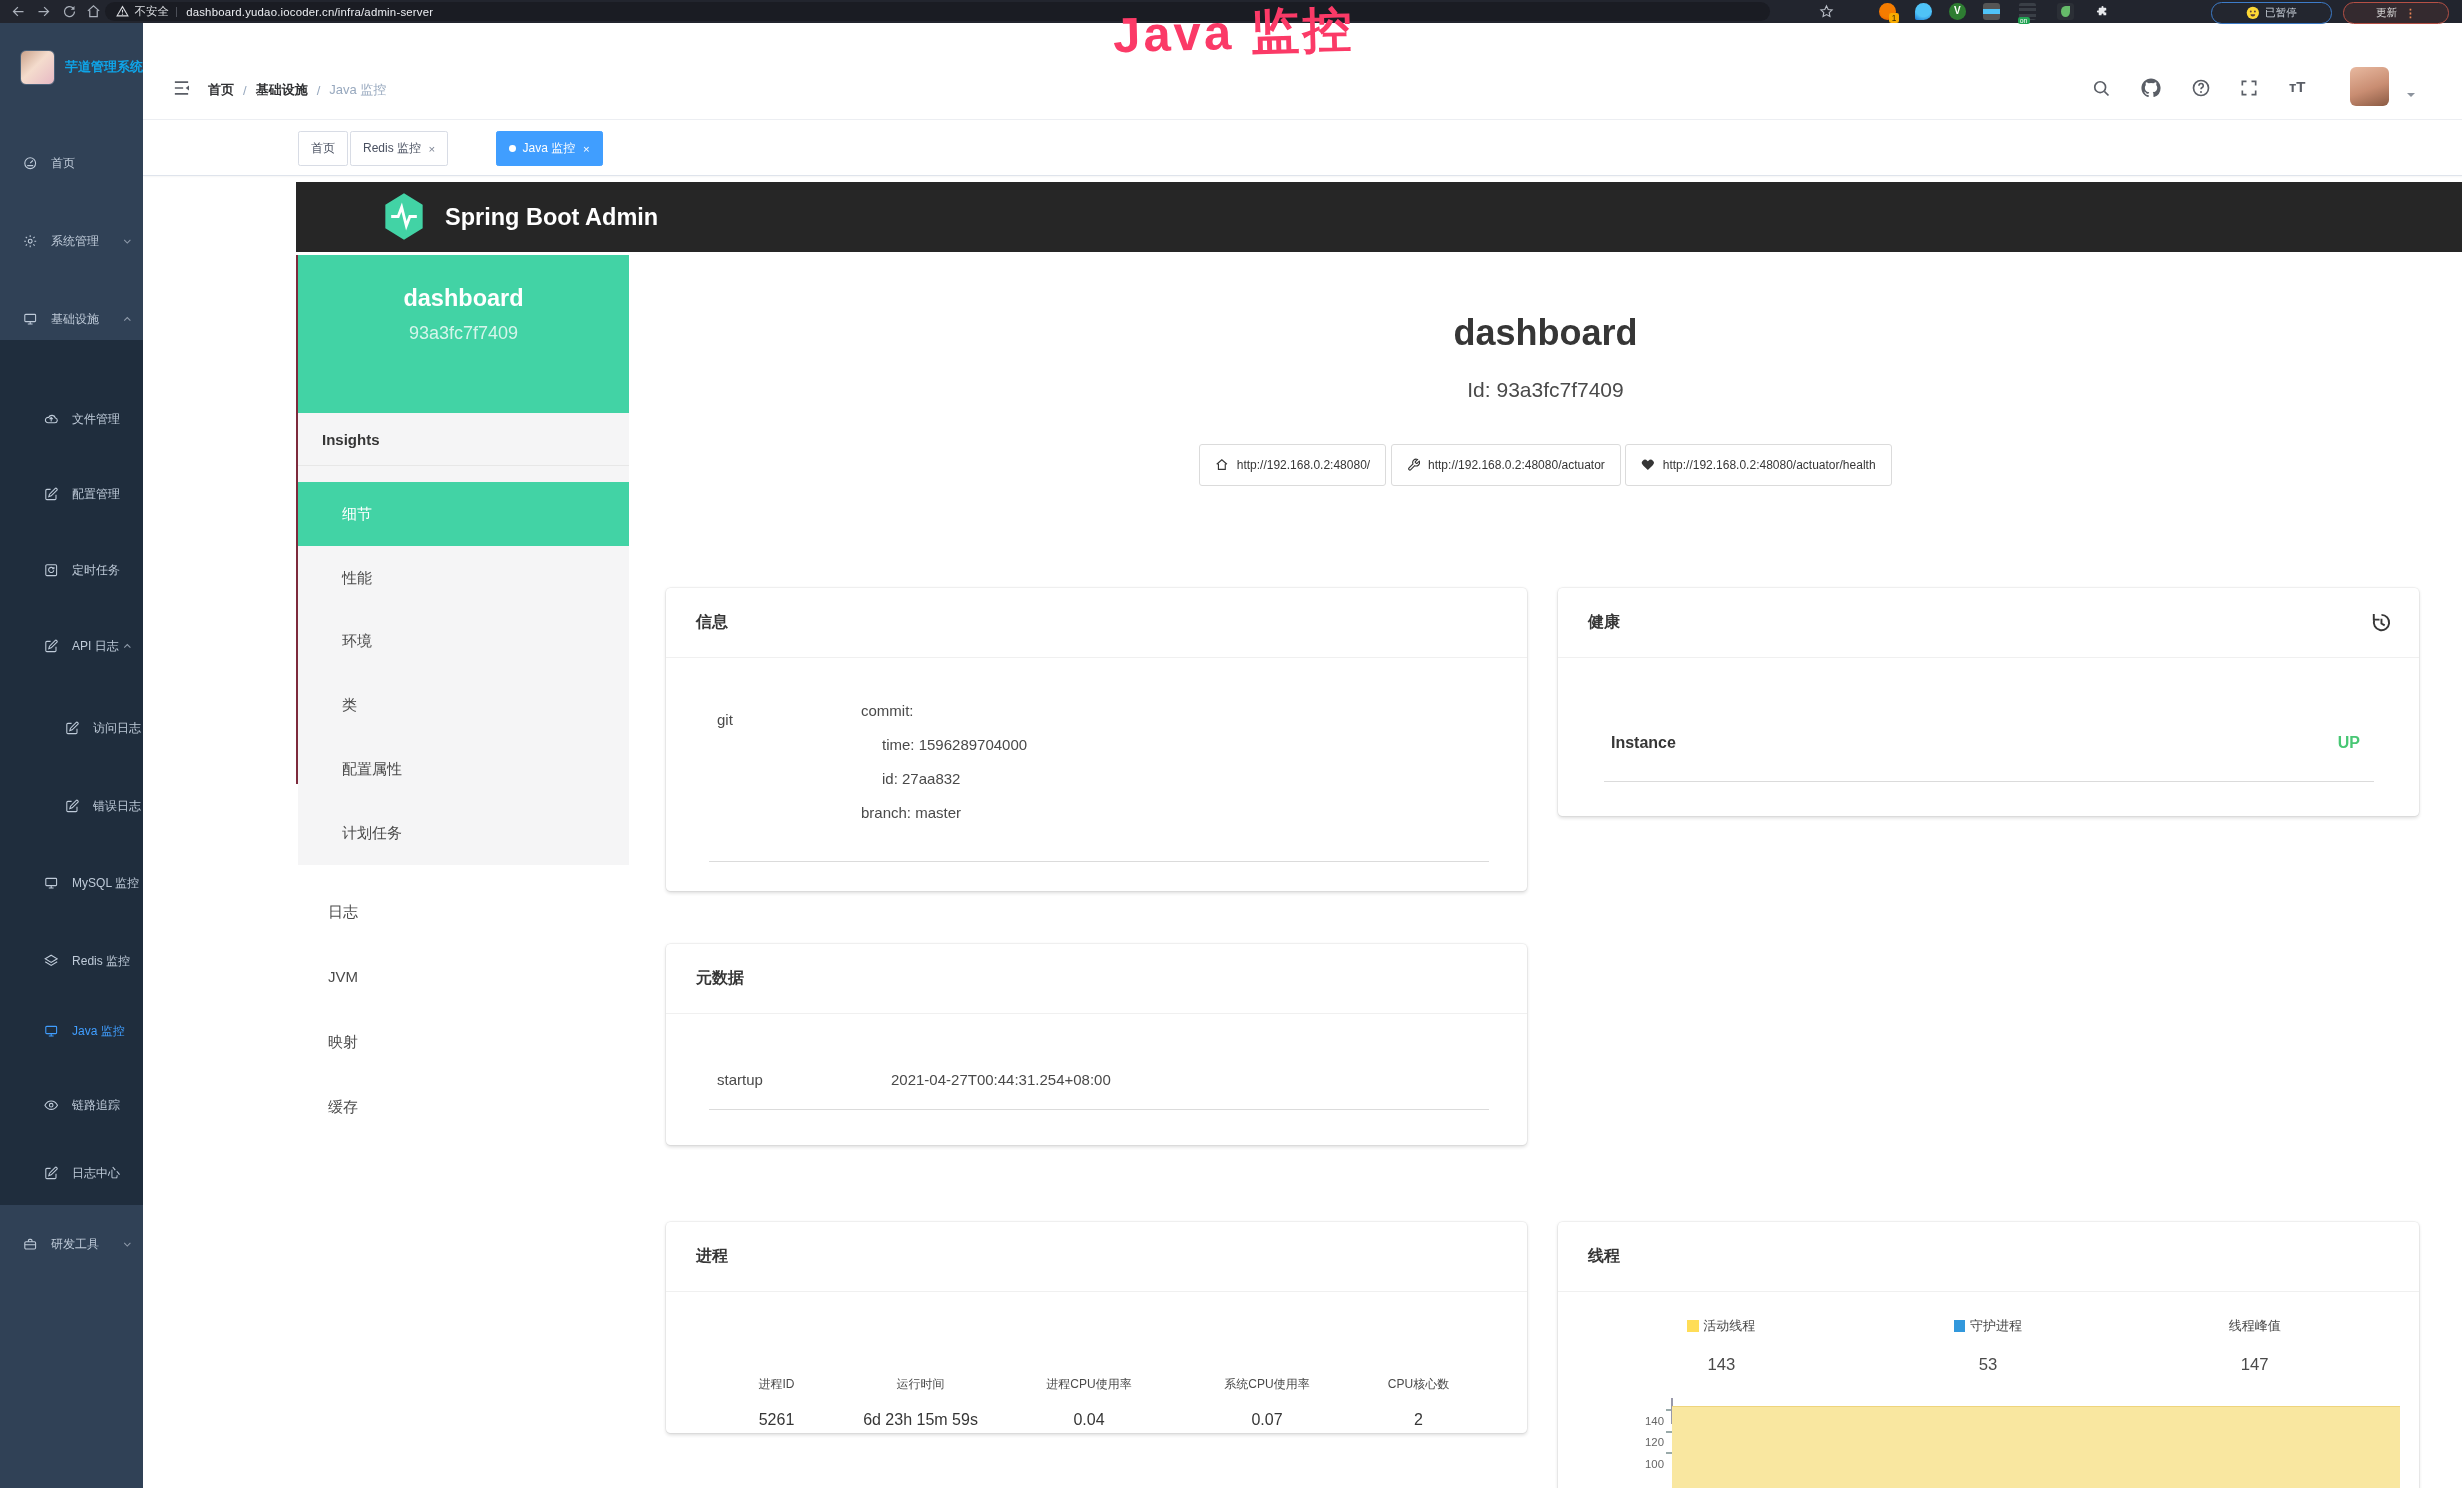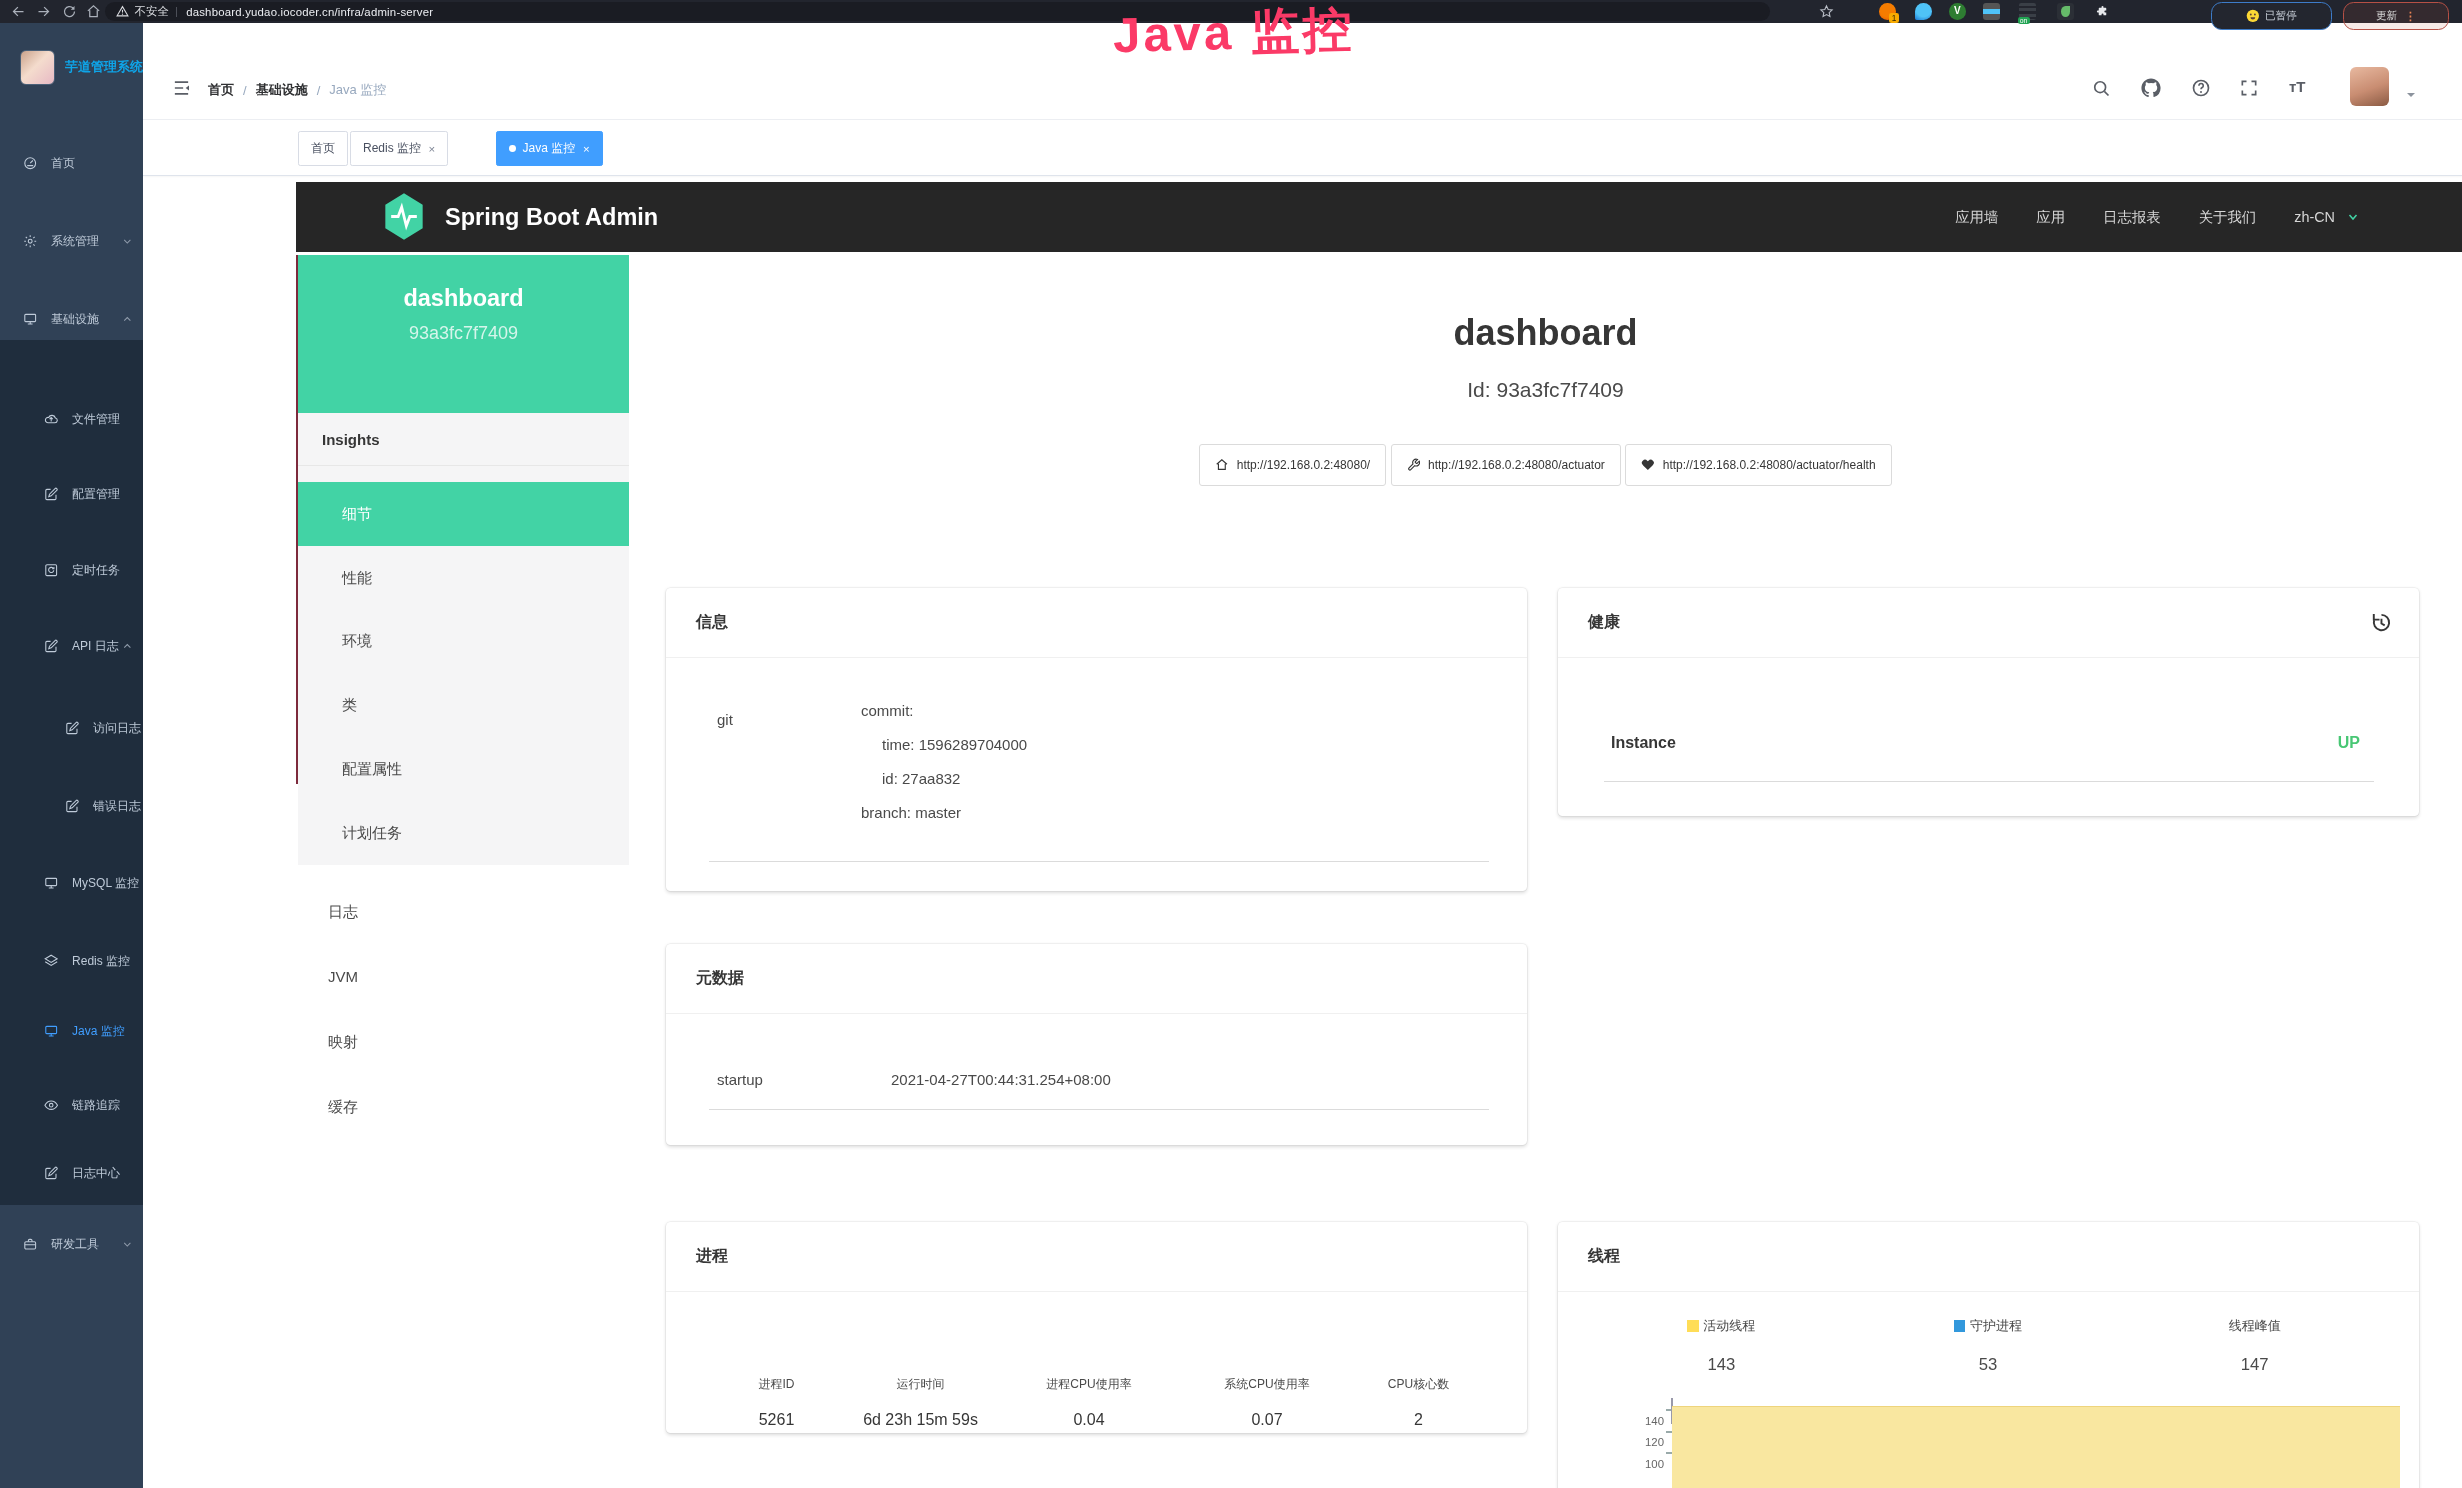--- a/index.html
+++ b/index.html
@@ -14,7 +14,7 @@
   .addr-div { width:0.8px; height:10.6px; background:#4c4f58; margin-right:9px; }
   .addr-url { color:#eceef2; letter-spacing:0.2px; }
   .ext { position:absolute; top:3px; width:16.7px; height:16.7px; border-radius:3.8px; }
-  .chip { position:absolute; top:1.5px; height:28px; border-radius:10.6px; display:flex; align-items:center; justify-content:center; font-size:10.6px; }
+  .chip { position:absolute; top:1.5px; height:22px; border-radius:10.6px; display:flex; align-items:center; justify-content:center; font-size:10.6px; }
   .profile-chip { left:2211px; width:121px; border:1.5px solid #3d7cc9; color:#ccd3dc; gap:5.3px; background:#23262f; }
   .update-chip { left:2343px; width:106px; border:1.5px solid #b65045; color:#d8d8d8; gap:7.6px; background:rgba(190,85,60,.12); }
   .dots { color:#e88354; font-weight:bold; font-size:11.4px; letter-spacing:0; }

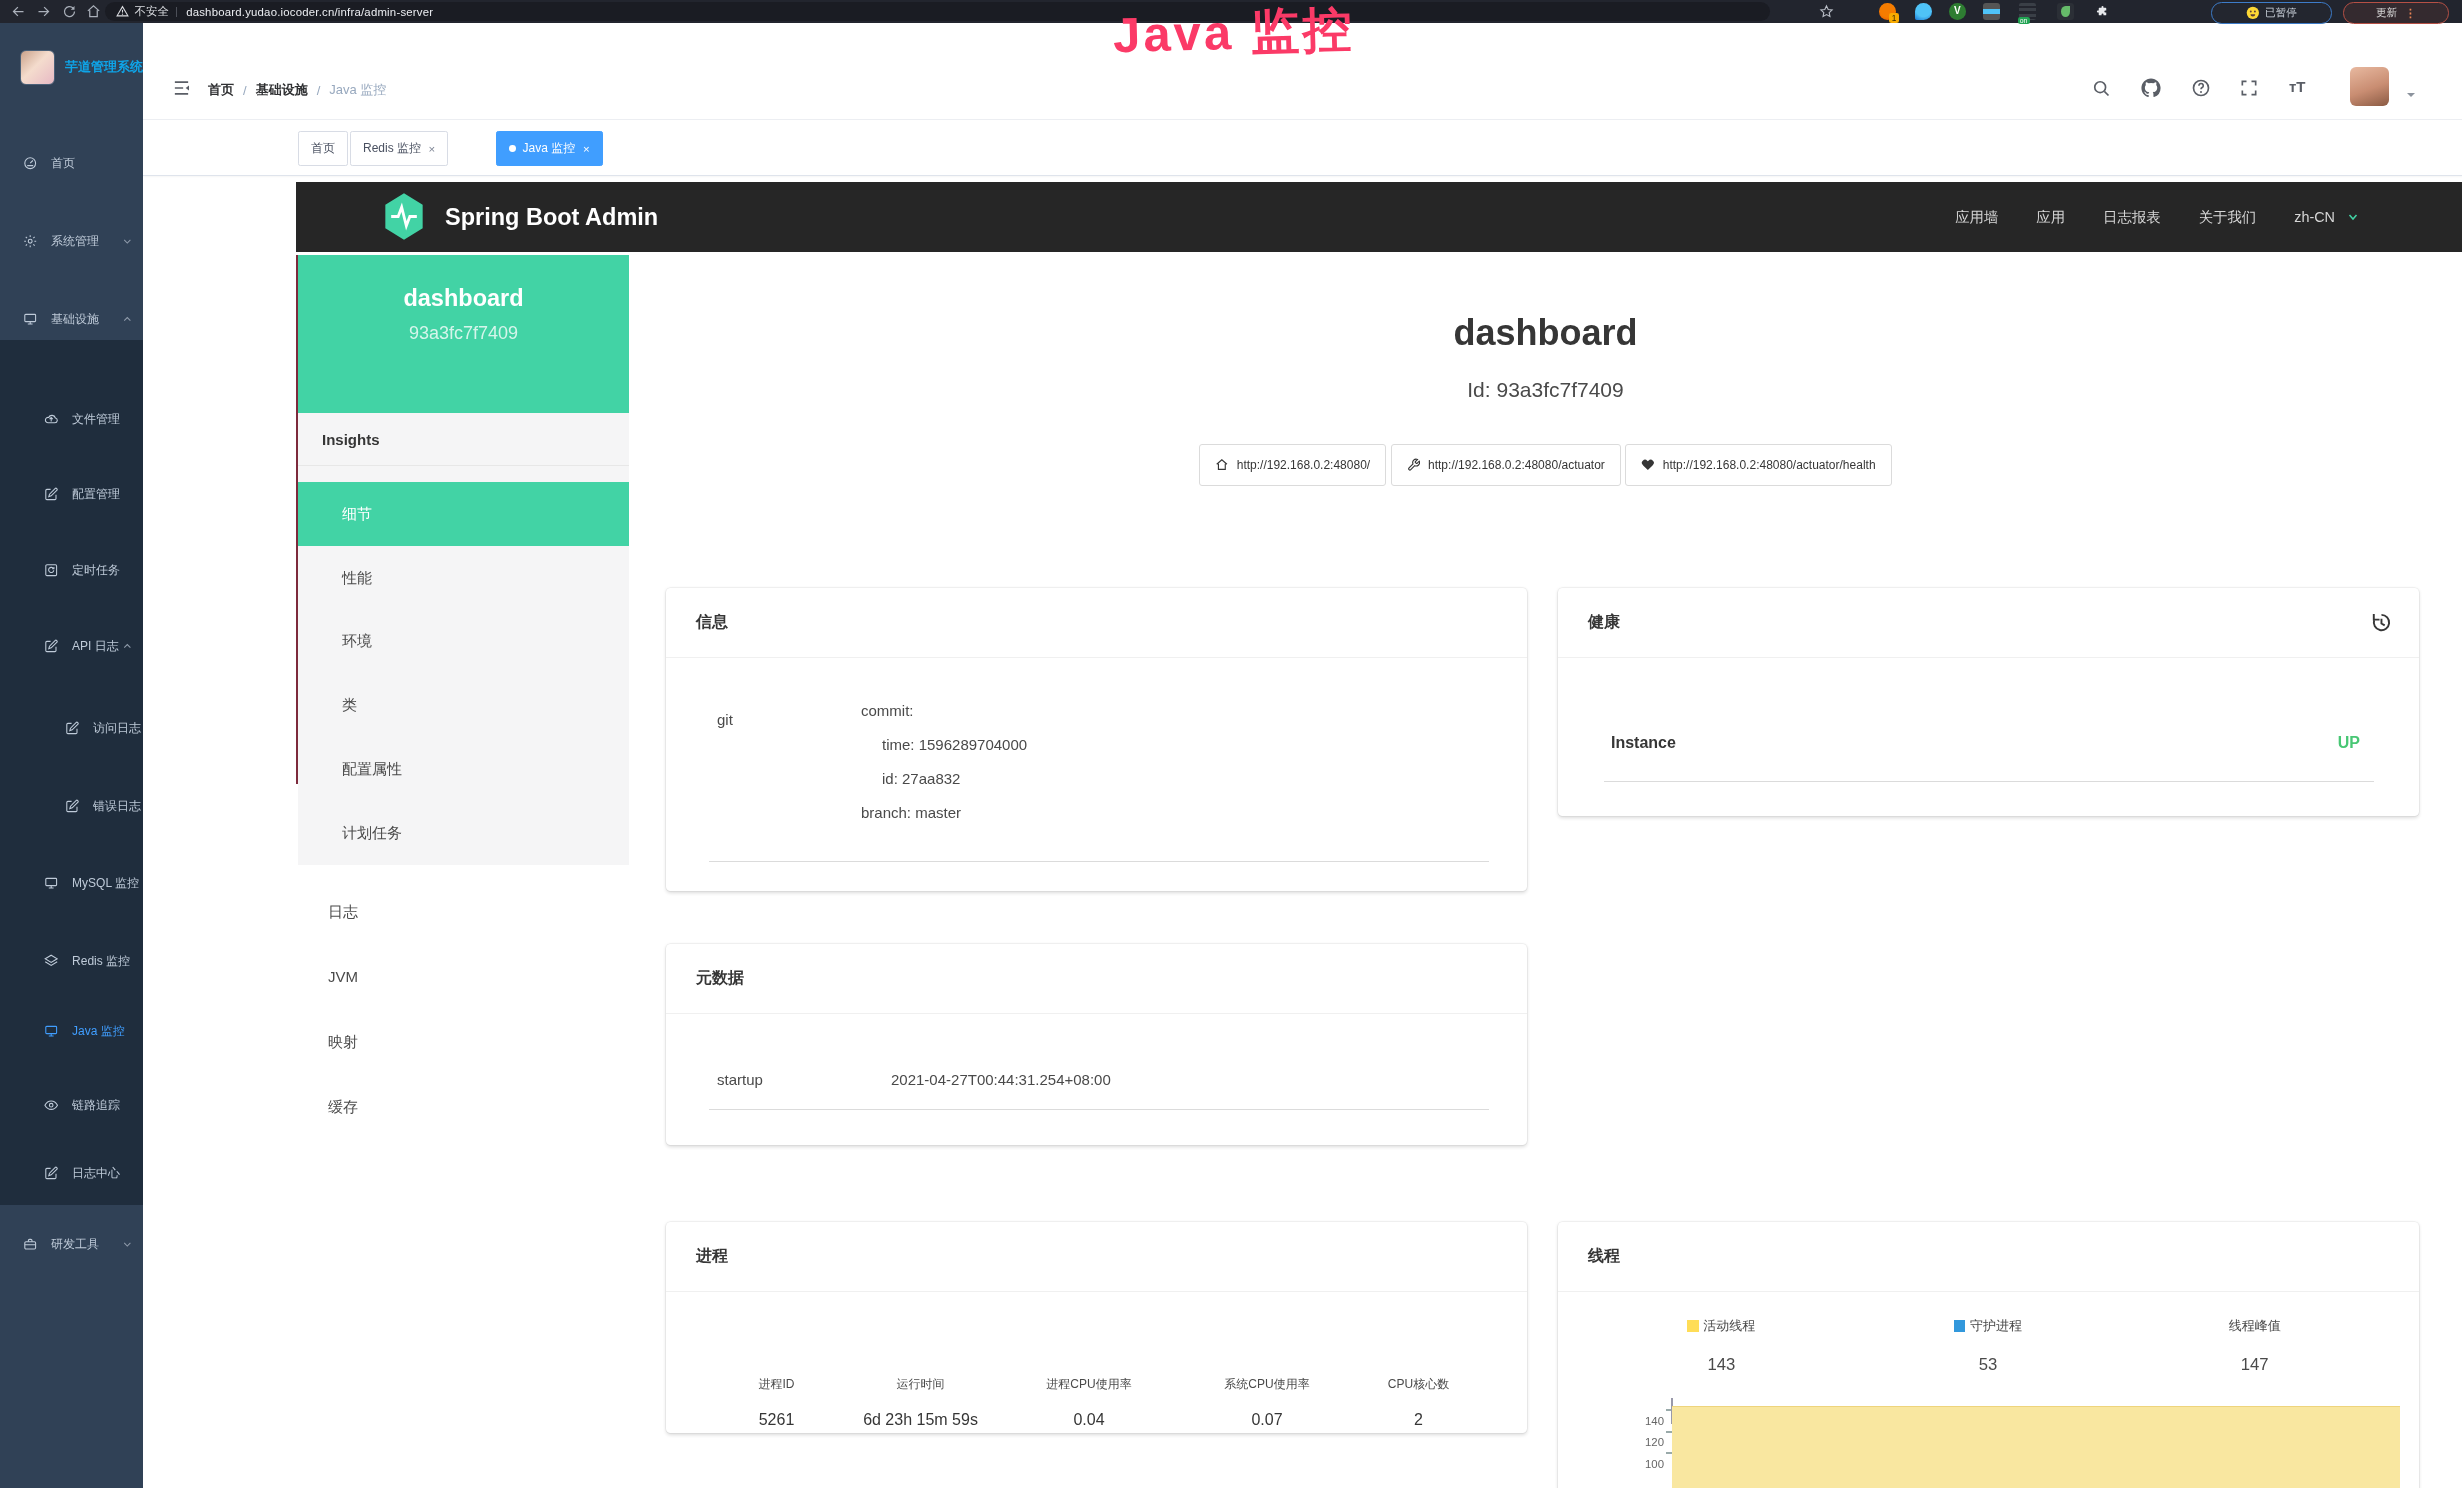--- a/index.html
+++ b/index.html
@@ -441,16 +441,6 @@
       <polyline points="7,20 13,20 16,12 20,28 23,20 29,20" fill="none" stroke="#fff" stroke-width="2.4"></polyline>
     </svg>
     <div class="sba-brand">Spring Boot Admin</div>
-    <div class="sba-nav">
-      <span class="nav-item">应用墙</span>
-      <span class="nav-item">应用</span>
-      <span class="nav-item">日志报表</span>
-      <span class="nav-item">关于我们</span>
-      <span class="nav-item">zh-CN</span>
-      <svg class="locale-caret" viewBox="0 0 16 16" width="12" height="12">
-          <use href="#i-caret"></use>
-        </svg>
-    </div>
   </div>
 
   <div class="sba-redline"></div>

